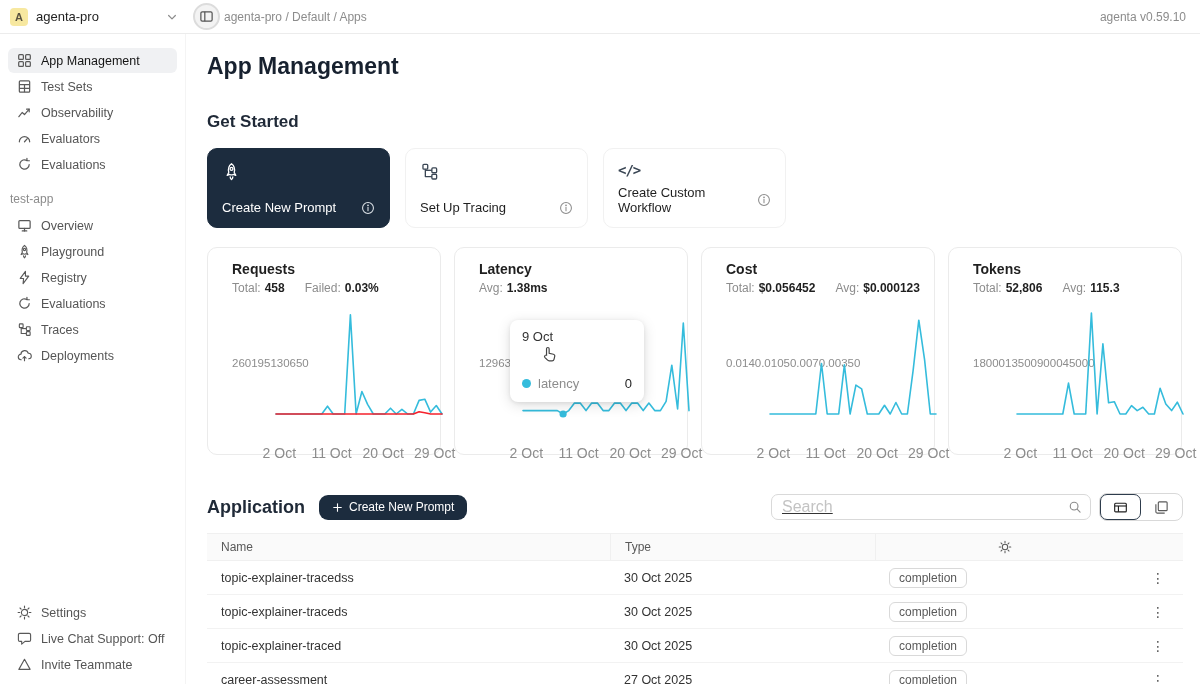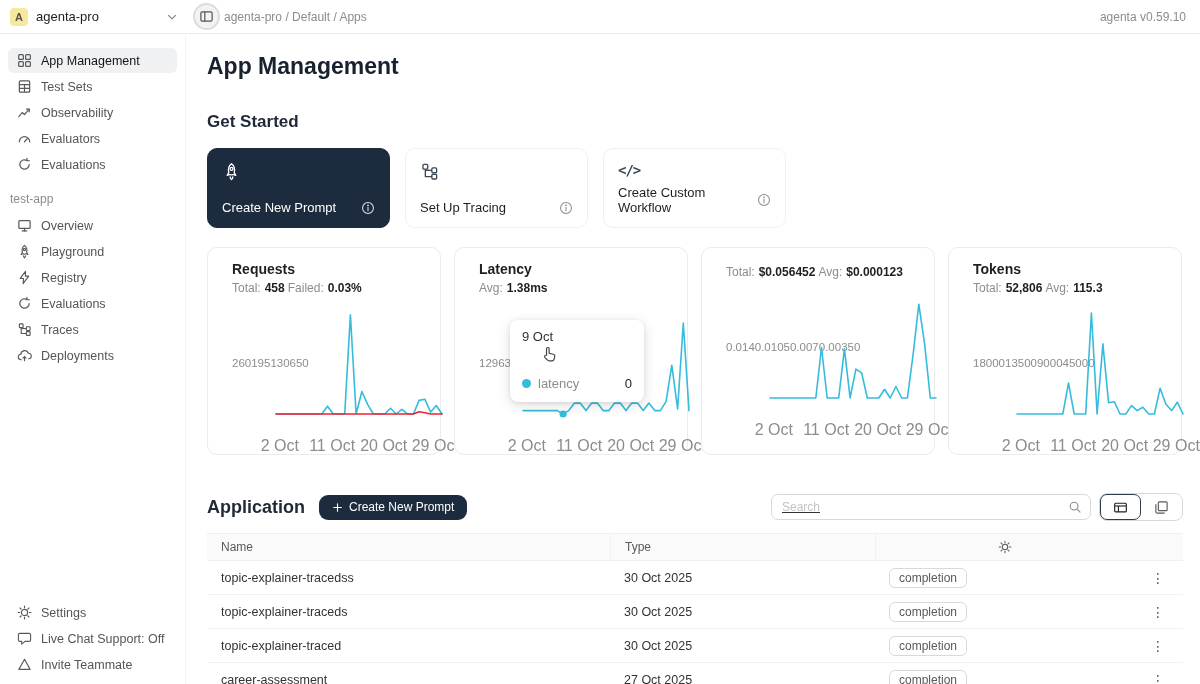--- a/index.html
+++ b/index.html
@@ -428,6 +428,7 @@
     </div>
 
     <div class="metric-card">
+      <div class="m-title">Cost</div>
       <div class="m-stats">
           <span><span>Total:</span><span class="s-val">$0.056452</span></span>
           <span><span>Avg:</span><span class="s-val">$0.000123</span></span>

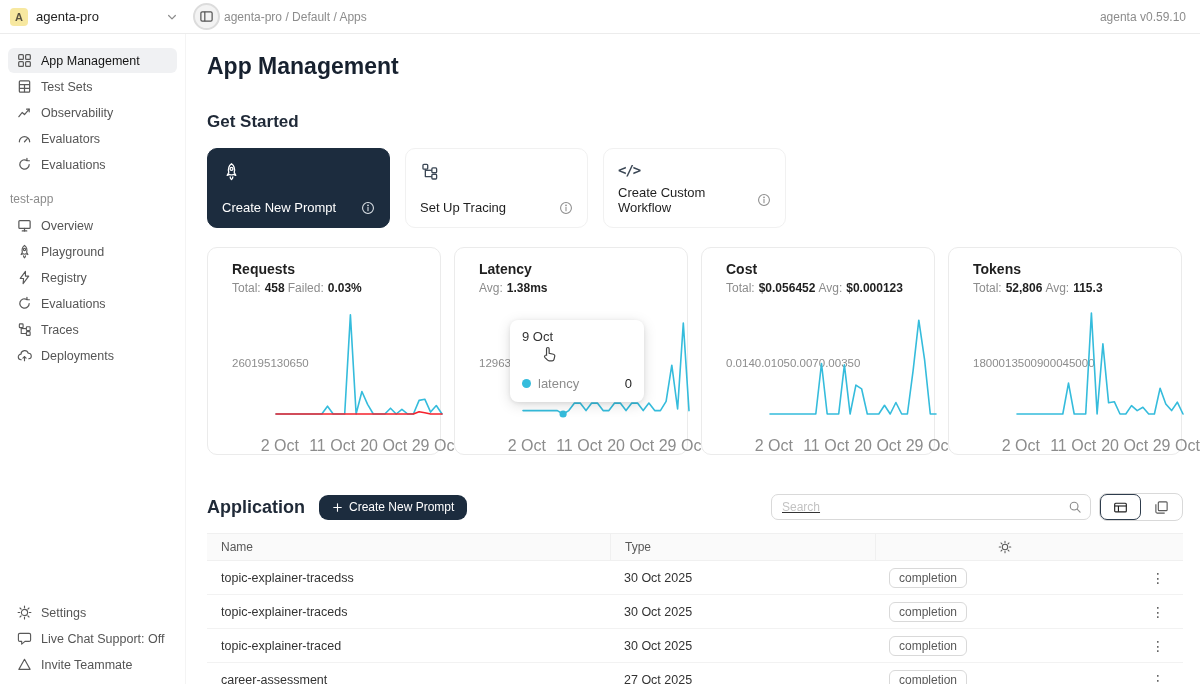--- a/index.html
+++ b/index.html
@@ -59,7 +59,7 @@
   .metric-card { width:234px; height:208px; border:1px solid #ebebeb; border-radius:10px;
     background:#fff; padding:13px 24px 8px; position:relative; }
   .m-title { font-size:14px; font-weight:600; color:#1f1f1f; }
-  .m-stats { margin-top:4px; font-size:12px; color:#8c8c8c; display:flex; gap:3px; }
+  .m-stats { margin-top:4px; font-size:12px; color:#8c8c8c; display:flex; gap:20px; }
   .s-val { color:#1f1f1f; font-weight:600; margin-left:4px; }
   .chart-wrap { display:flex; margin-top:15px; }
   .y-axis { width:44px; padding-right:9px; height:118px; margin-top:-6px;

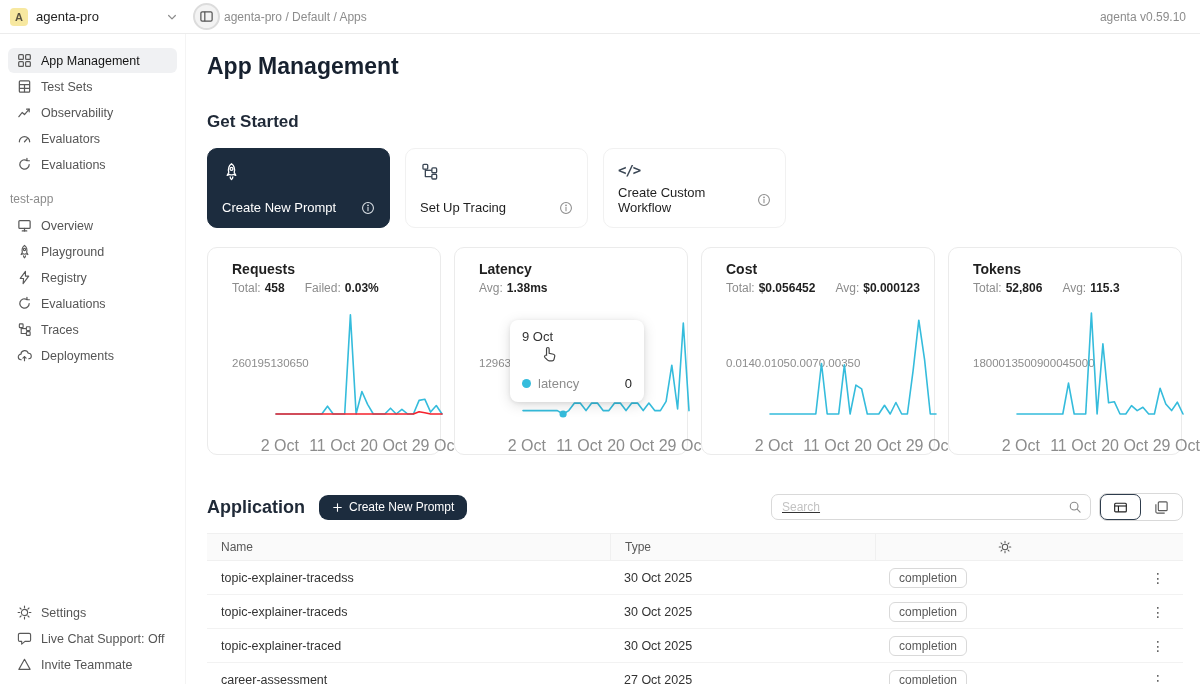--- a/index.html
+++ b/index.html
@@ -67,8 +67,8 @@
     align-items:center; font-size:11.5px; color:#8c8c8c; }
   .plot { position:relative; width:166px; height:106px; }
   .plot svg { position:absolute; inset:0; overflow:visible; }
-  .x-axis { position:relative; height:16px; margin-top:15px; margin-left:44px;
-    font-size:16px; color:#8c8c8c; }
+  .x-axis { position:relative; height:16px; margin-top:23px; margin-left:44px;
+    font-size:14px; color:#8c8c8c; }
   .xtick { position:absolute; transform:translateX(-40%); white-space:nowrap; }
 
   .tooltip { position:absolute; left:55px; top:72px; width:134px; height:82px;

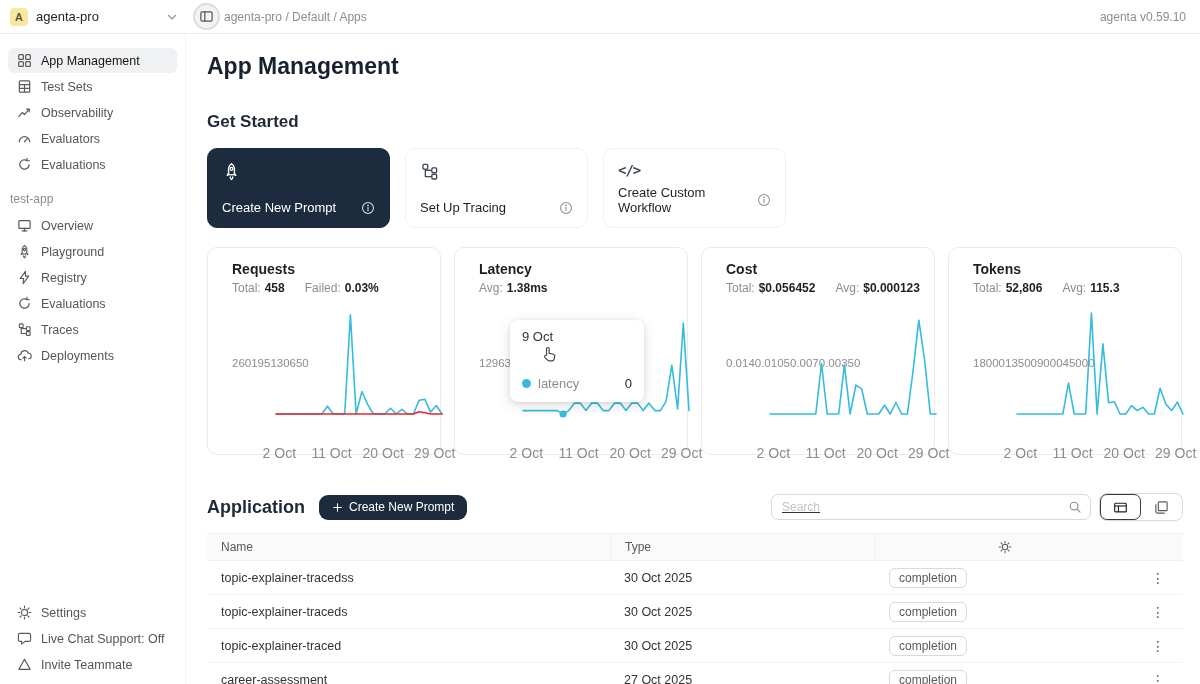--- a/index.html
+++ b/index.html
@@ -91,7 +91,7 @@
   .flex-spacer { flex:1; }
   .search { width:320px; height:26px; border:1px solid #d9d9d9; border-radius:7px;
     display:flex; align-items:center; padding:0 8px 0 10px; gap:6px; background:#fff; }
-  .search input { border:none; outline:none; flex:1; font-size:12px; color:#333;
+  .search input { border:none; outline:none; flex:1; font-size:16px; color:#333;
     font-family:"Liberation Sans","DejaVu Sans",sans-serif; background:transparent;text-decoration:underline; }
   .search input::placeholder { color:#c3c3c3; }
   .search .icn { color:#8c8c8c; }

